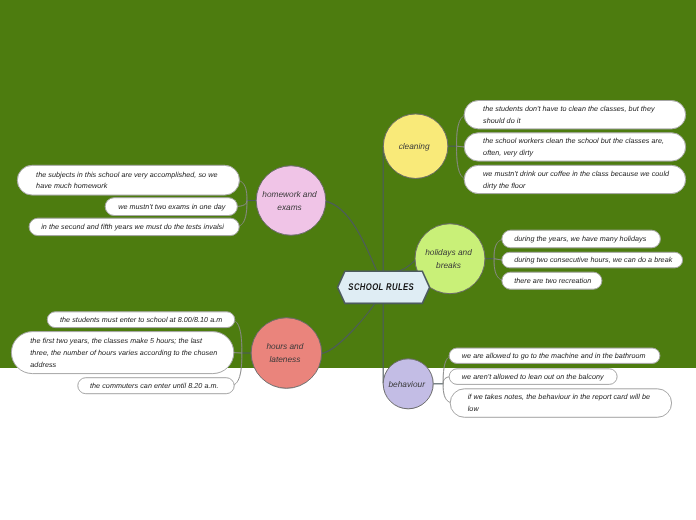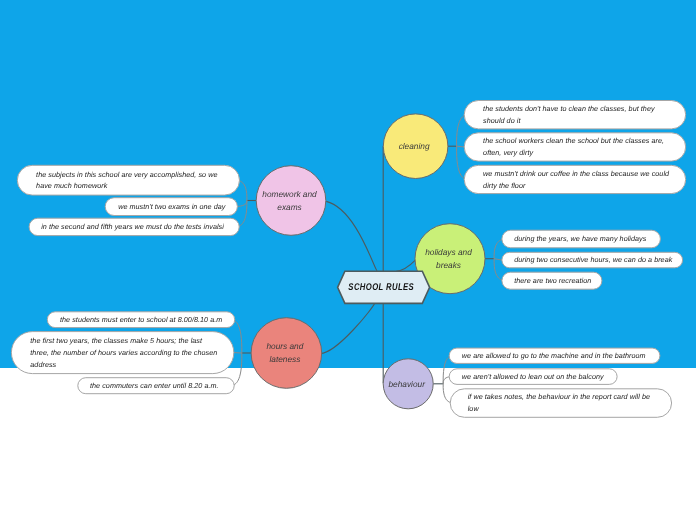--- a/index.html
+++ b/index.html
@@ -7,7 +7,7 @@
   *{-webkit-font-smoothing:antialiased;text-rendering:geometricPrecision;}
   body{width:696px;height:520px;overflow:hidden;
        font-family:"Liberation Sans",sans-serif;}
-  #canvas{position:relative;width:696px;height:368px;background:#0ea5e9;}
+  #canvas{position:relative;width:696px;height:368px;background:#4d7c0f;}
   svg#map{position:absolute;left:0;top:0;}
   .conn{fill:none;stroke:#4d5b5e;stroke-width:1.1;}
   .conn-thin{fill:none;stroke:#8a8a8a;stroke-width:1;}

